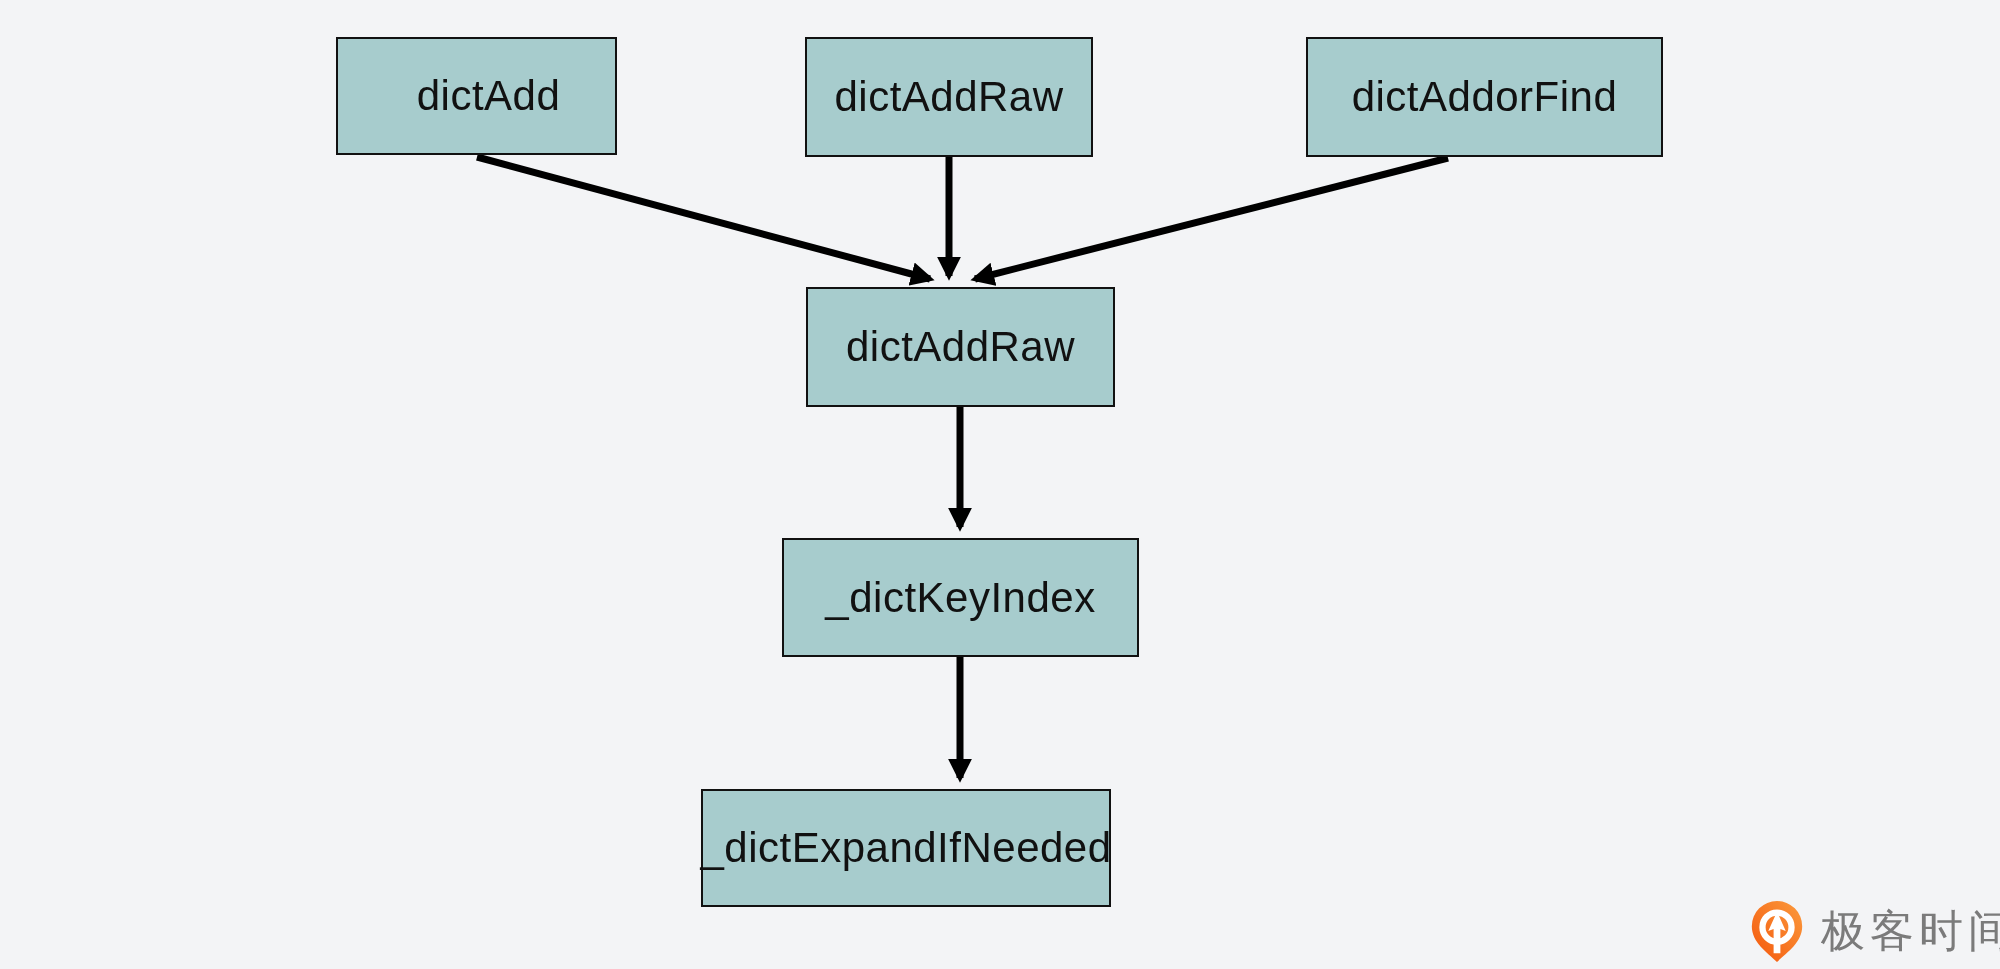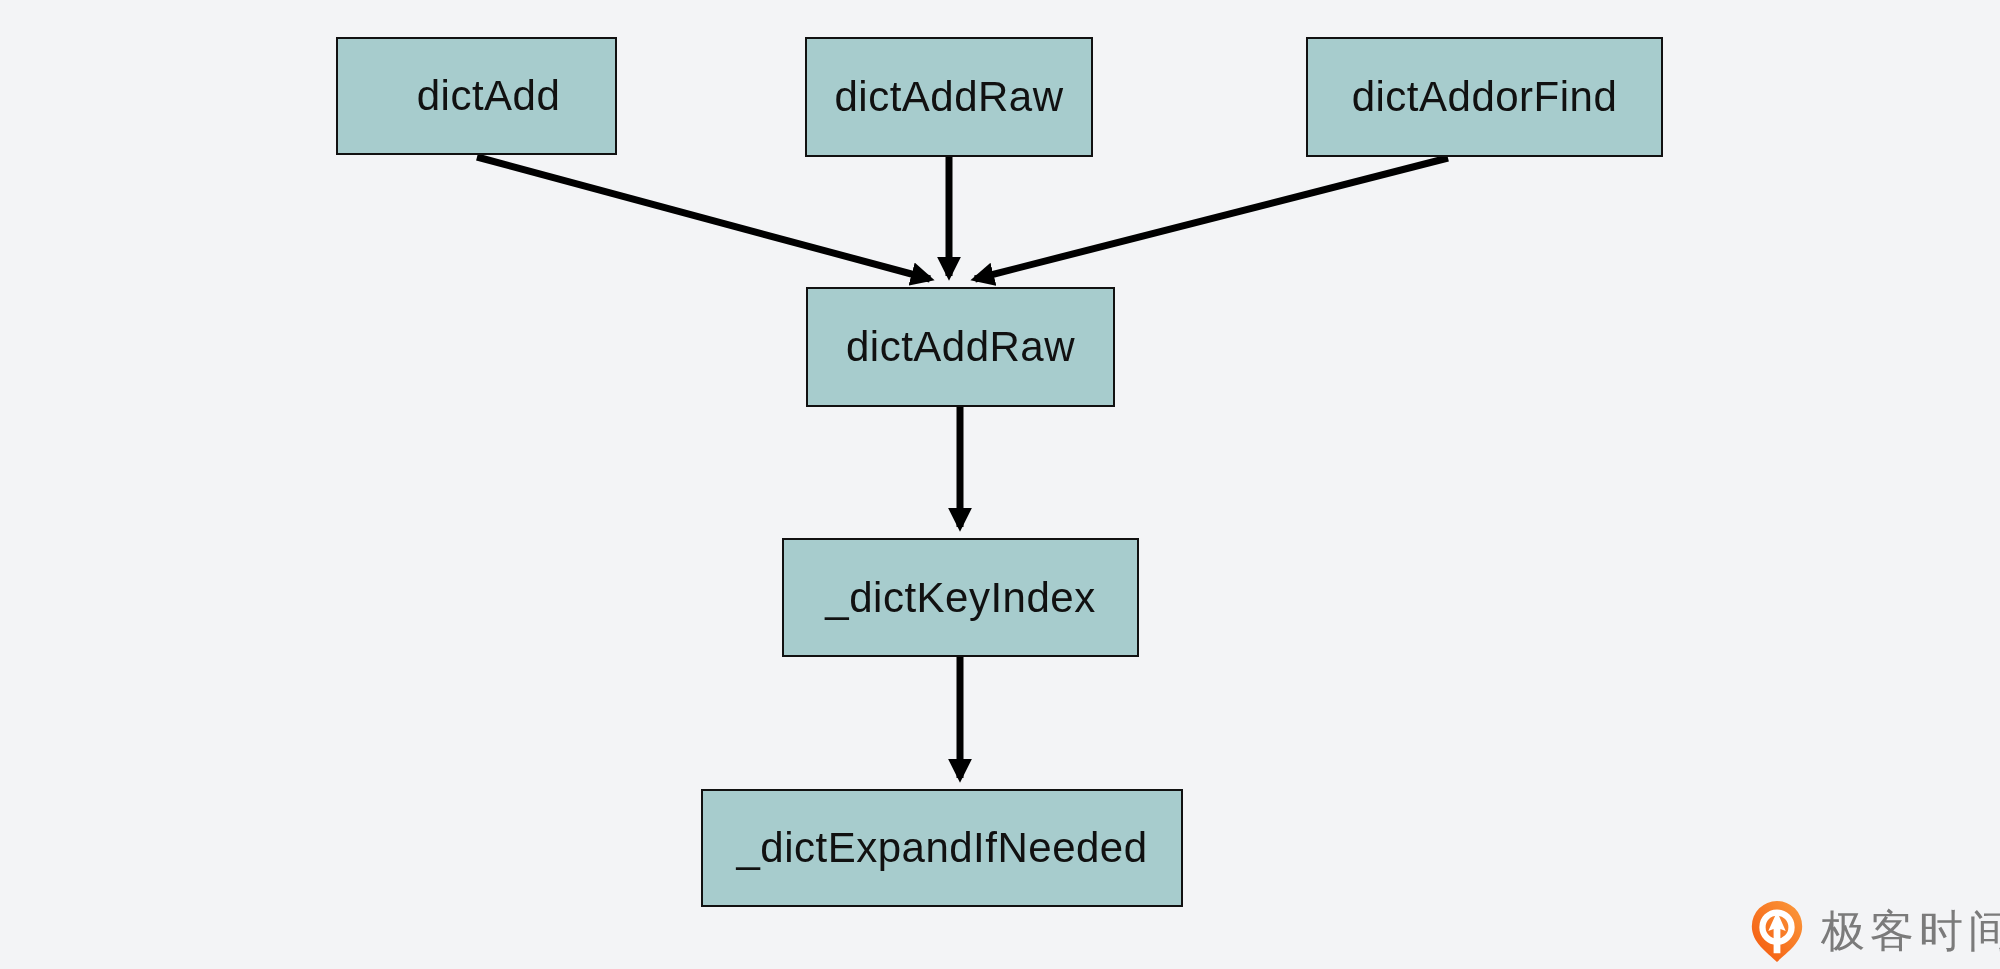--- a/index.html
+++ b/index.html
@@ -39,7 +39,7 @@
   .n2 { left: 1306px; top: 37px; width: 357px; height: 120px; }
   .n3 { left: 806px; top: 287px; width: 309px; height: 120px; }
   .n4 { left: 782px; top: 538px; width: 357px; height: 119px; }
-  .n5 { left: 701px; top: 789px; width: 482px; height: 118px; }
+  .n5 { left: 701px; top: 789px; width: 410px; height: 118px; }
 
   .watermark {
     position: absolute;

